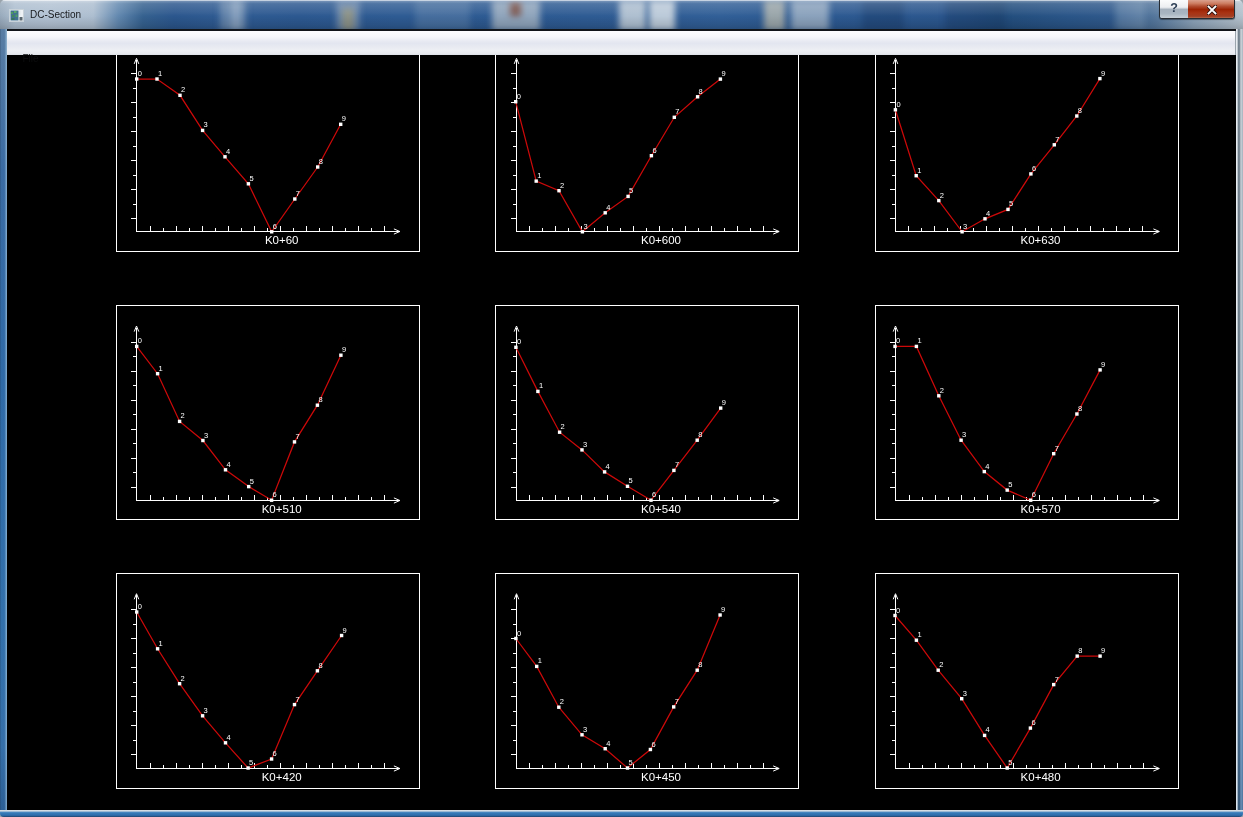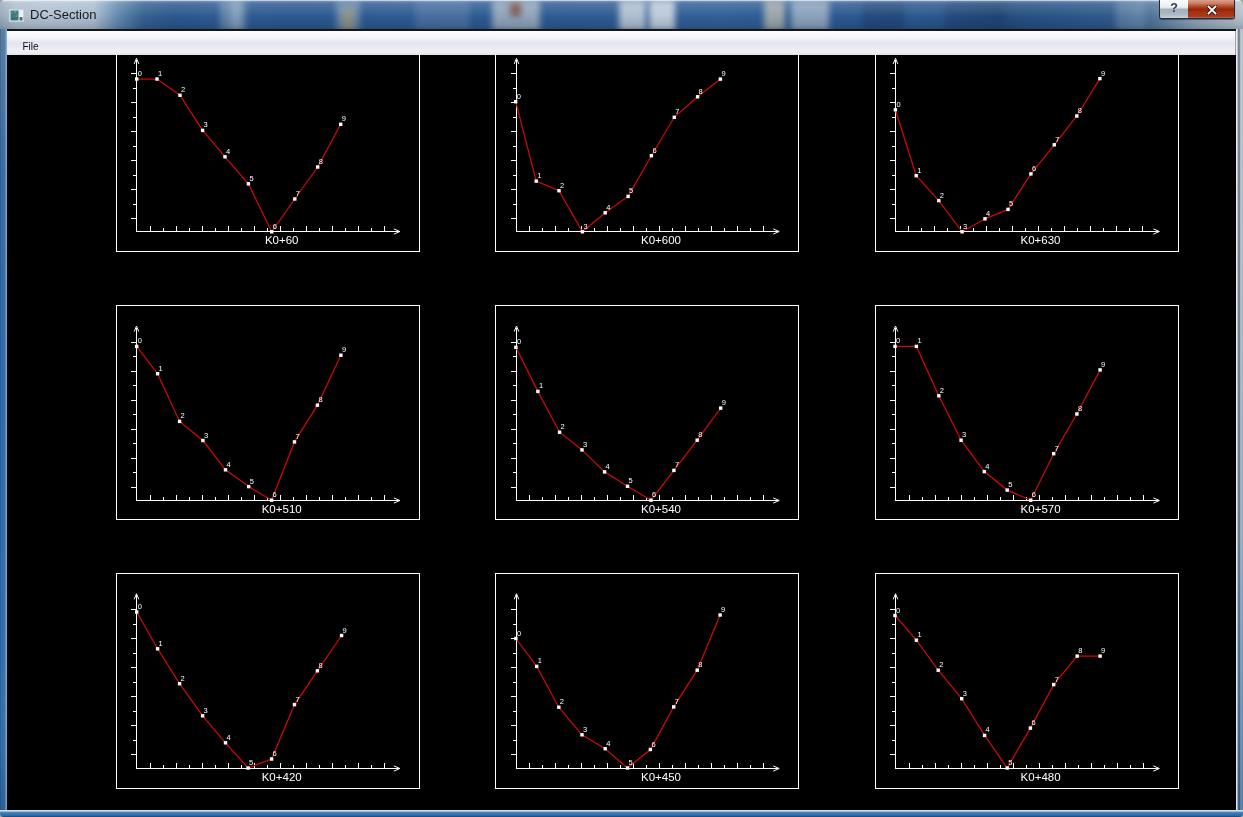--- a/index.html
+++ b/index.html
@@ -25,7 +25,7 @@
 background:linear-gradient(180deg, rgba(255,255,255,.42) 0%, rgba(255,255,255,.16) 12%, rgba(255,255,255,.06) 40%, rgba(255,255,255,0) 52%, rgba(0,0,0,.10) 80%, rgba(0,0,0,.17) 92%, rgba(255,255,255,.10) 100%);}
 #tb-topline{position:absolute;left:0;top:0;width:100%;height:1px;background:rgba(255,255,255,.55);}
 #appicon{position:absolute;left:9px;top:8px;width:15px;height:13px;}
-#apptitle{position:absolute;left:30px;top:0;height:17px;line-height:29px;font-size:13px;color:#17191c;}
+#apptitle{position:absolute;left:30px;top:0;height:17px;line-height:29px;font-size:10px;color:#17191c;}
 
 #btns{position:absolute;left:1159px;top:0;width:76px;height:19px;border:1px solid #272d34;border-top:none;border-radius:0 0 3px 3px;overflow:hidden;box-shadow:0 1px 1px rgba(0,0,0,.4), inset 0 0 0 1px rgba(255,255,255,.7);}
 #helpbtn{position:absolute;left:0;top:0;width:28px;height:19px;

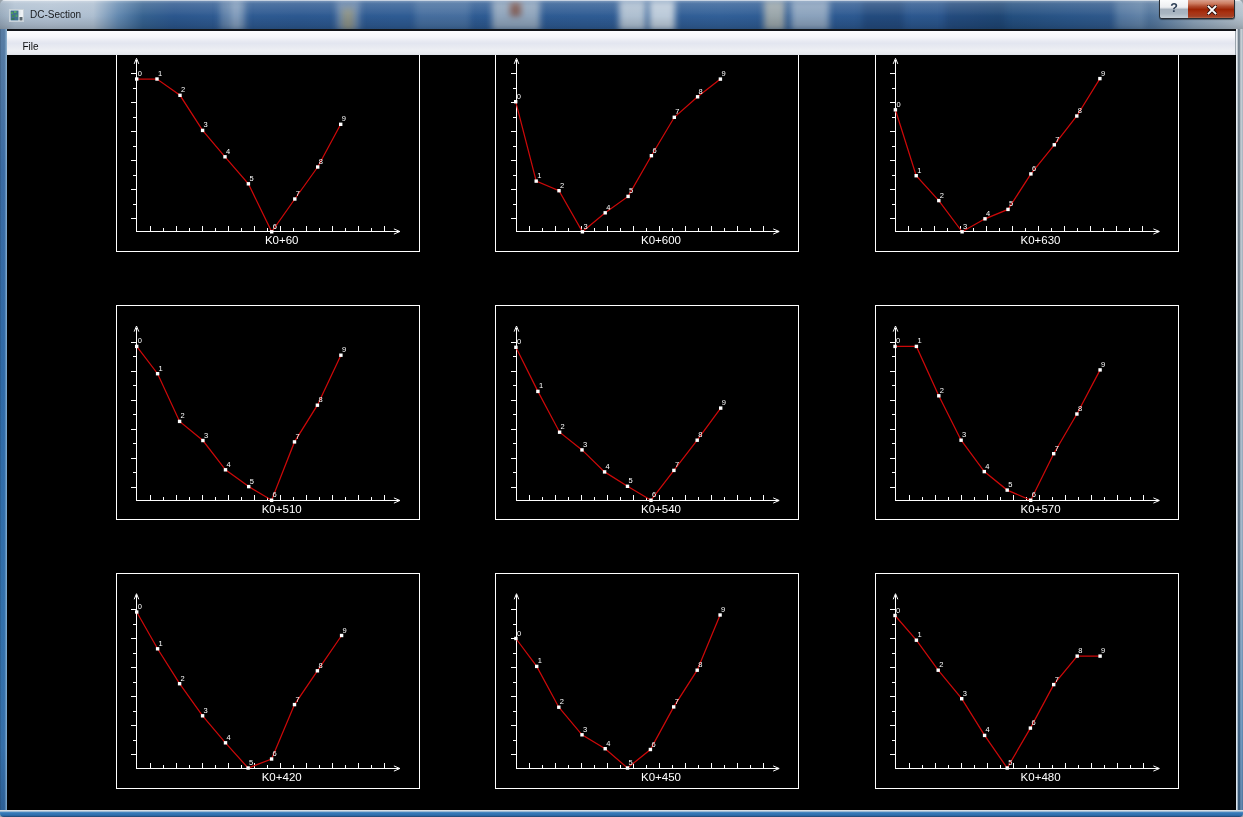--- a/index.html
+++ b/index.html
@@ -38,7 +38,7 @@
 #menudark{position:absolute;left:5.5px;top:29.2px;width:1231px;height:1.8px;background:#121519;}
 #menubar{position:absolute;left:6.5px;top:31px;width:1228.5px;height:23.7px;
 background:linear-gradient(180deg,#fdfdfe 0%,#f6f7fa 25%,#e8eaf2 42%,#e3e6f0 52%,#e8eaf1 65%,#eef0f4 82%,#e8eaef 94%,#dde0e7 100%);}
-#menubar .item{position:absolute;left:9px;top:0;height:23.7px;line-height:23.7px;font-size:10px;color:#0c0d0e;padding:4px 7px;}
+#menubar .item{position:absolute;left:9px;top:0;height:23.7px;line-height:23.7px;font-size:10px;color:#0c0d0e;padding:16px 7px;}
 
 #client{position:absolute;left:6.5px;top:54.7px;width:1229.3px;height:754.9px;background:#000;overflow:hidden;}
 

